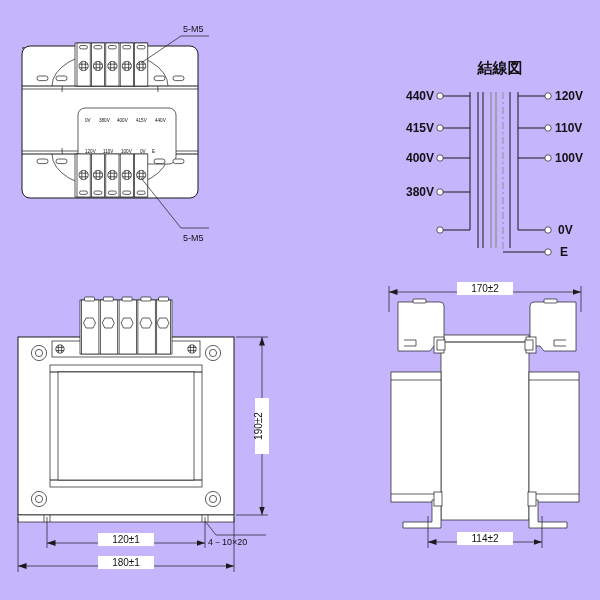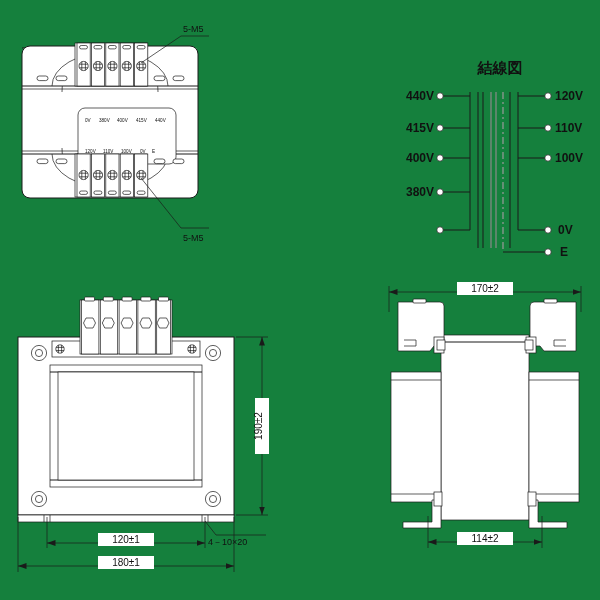--- a/index.html
+++ b/index.html
@@ -5,7 +5,7 @@
   html,body{margin:0;padding:0;background:#ffffff;}
   body{width:600px;height:600px;overflow:hidden;
        font-family:"Liberation Sans",sans-serif;color:#1a1a1a;}
-  #sheet{position:relative;width:600px;height:600px;background:#15803d;}
+  #sheet{position:relative;width:600px;height:600px;background:#c4b5fd;}
   svg{display:block;}
 </style>
 </head>

